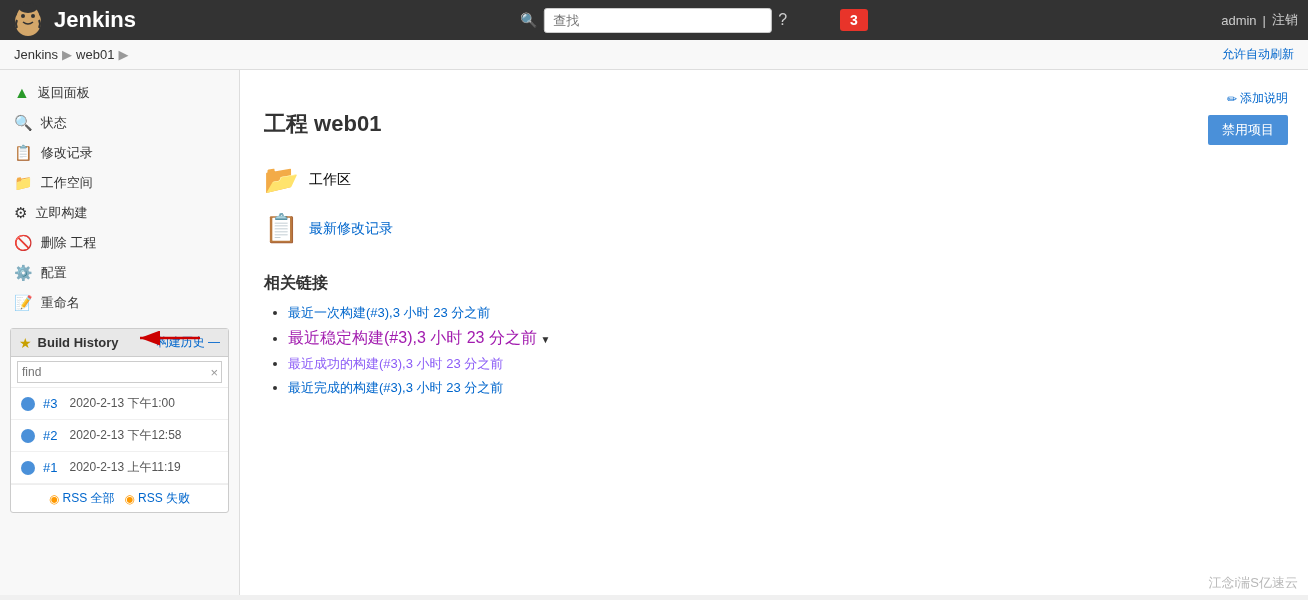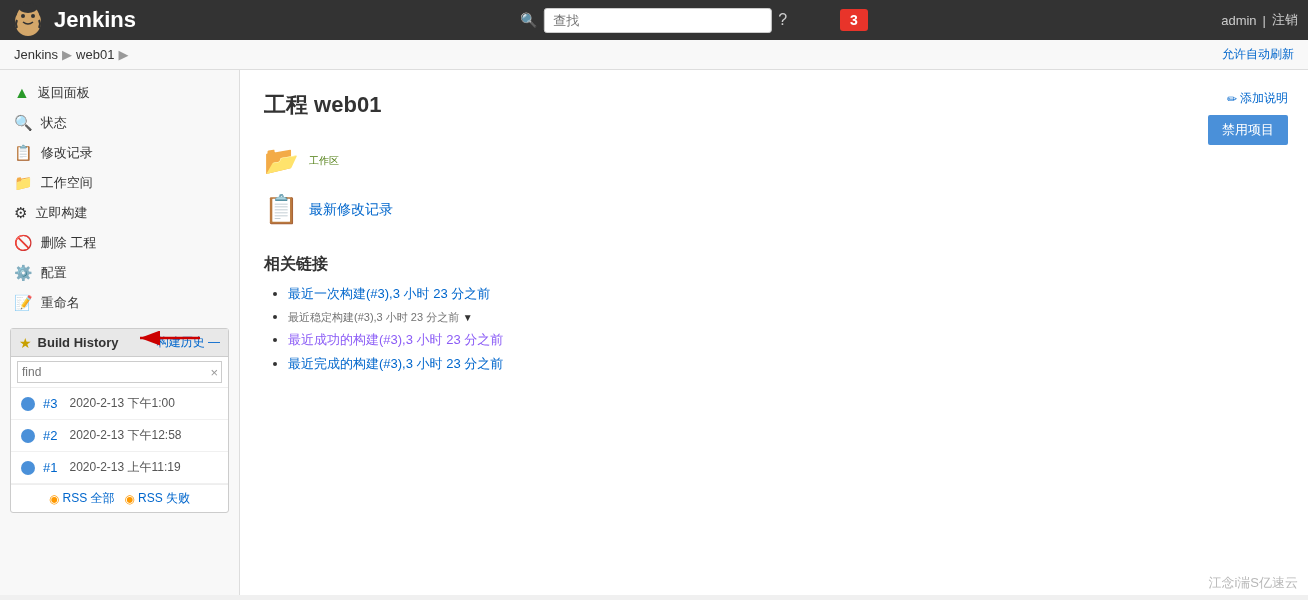--- a/index.html
+++ b/index.html
@@ -295,7 +295,7 @@
       <button style="background:#4a90d9;color:#fff;border:none;padding:6px 14px;font-size:13px;cursor:pointer;border-radius:2px;">禁用项目</button>
     </div>
 
-    <h1 style="font-size:22px;font-weight:bold;margin-bottom:24px;">工程 web01</h1>
+    <h1 style="font-size:22px;font-weight:bold;margin-bottom:24px;margin-top:19px;">工程 web01</h1>
 
     <div style="display:flex;flex-direction:column;gap:16px;margin-bottom:28px;">
 

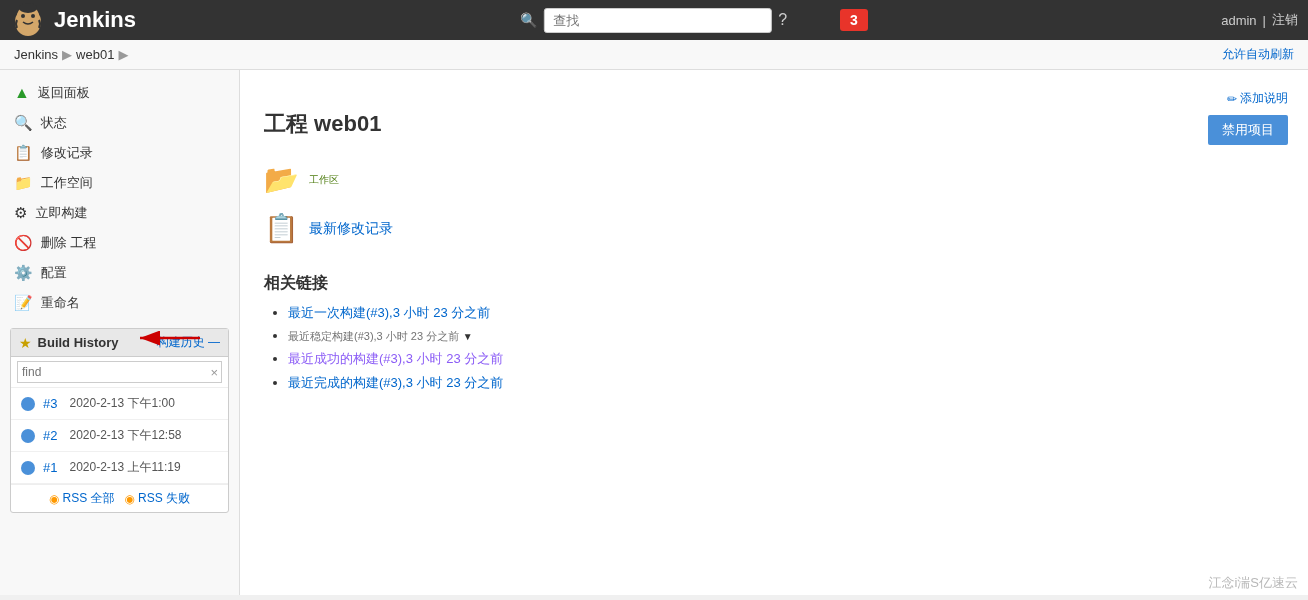--- a/index.html
+++ b/index.html
@@ -301,7 +301,7 @@
 
       <div style="display:flex;align-items:center;gap:10px;">
         <span style="font-size:28px;">📂</span>
-        <a href="#" style="color:#4d7c0f;text-decoration:none;font-size:10px;">工作区</a>
+        <a href="#" style="color:#000000;text-decoration:none;font-size:14px;">工作区</a>
       </div>
 
       <div style="display:flex;align-items:center;gap:10px;">

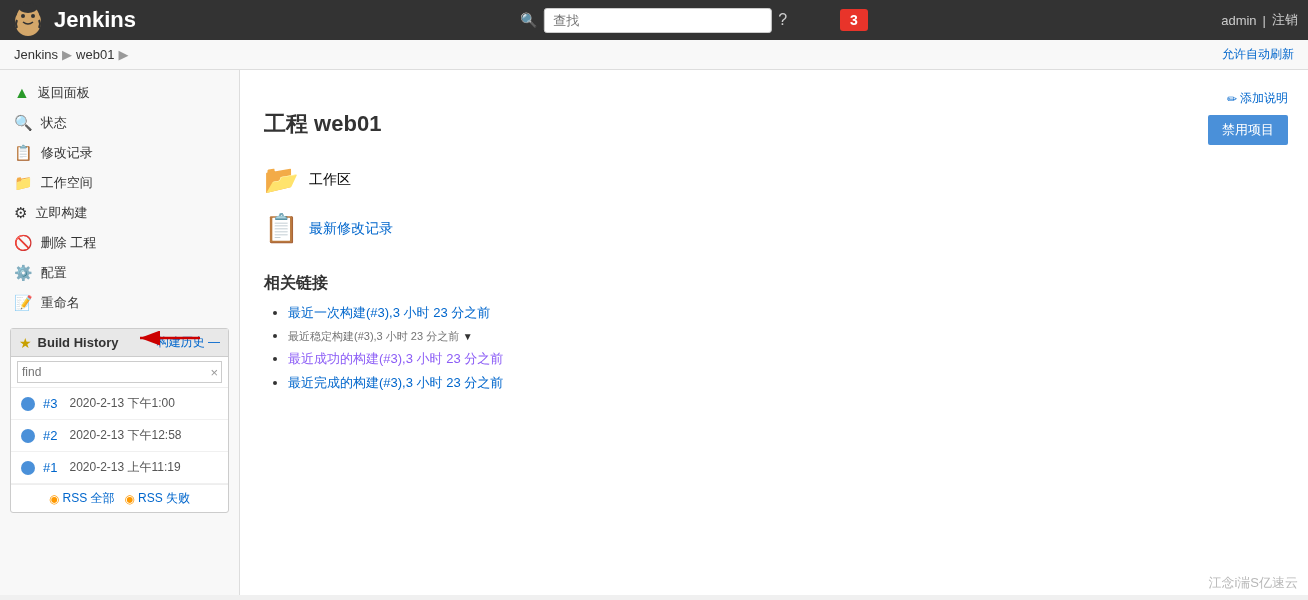--- a/index.html
+++ b/index.html
@@ -317,7 +317,7 @@
           <a href="#" style="color:#06c;text-decoration:none;font-size:13px;">最近一次构建(#3),3 小时 23 分之前</a>
         </li>
         <li style="margin-bottom:6px;">
-          <a href="#" style="color:#737373;text-decoration:none;font-size:11px;text-align:right;">最近稳定构建(#3),3 小时 23 分之前</a>
+          <a href="#" style="color:#a21caf;text-decoration:none;font-size:16px;text-align:right;">最近稳定构建(#3),3 小时 23 分之前</a>
           <span style="font-size:10px;color:#333;">▼</span>
         </li>
         <li style="margin-bottom:6px;">

